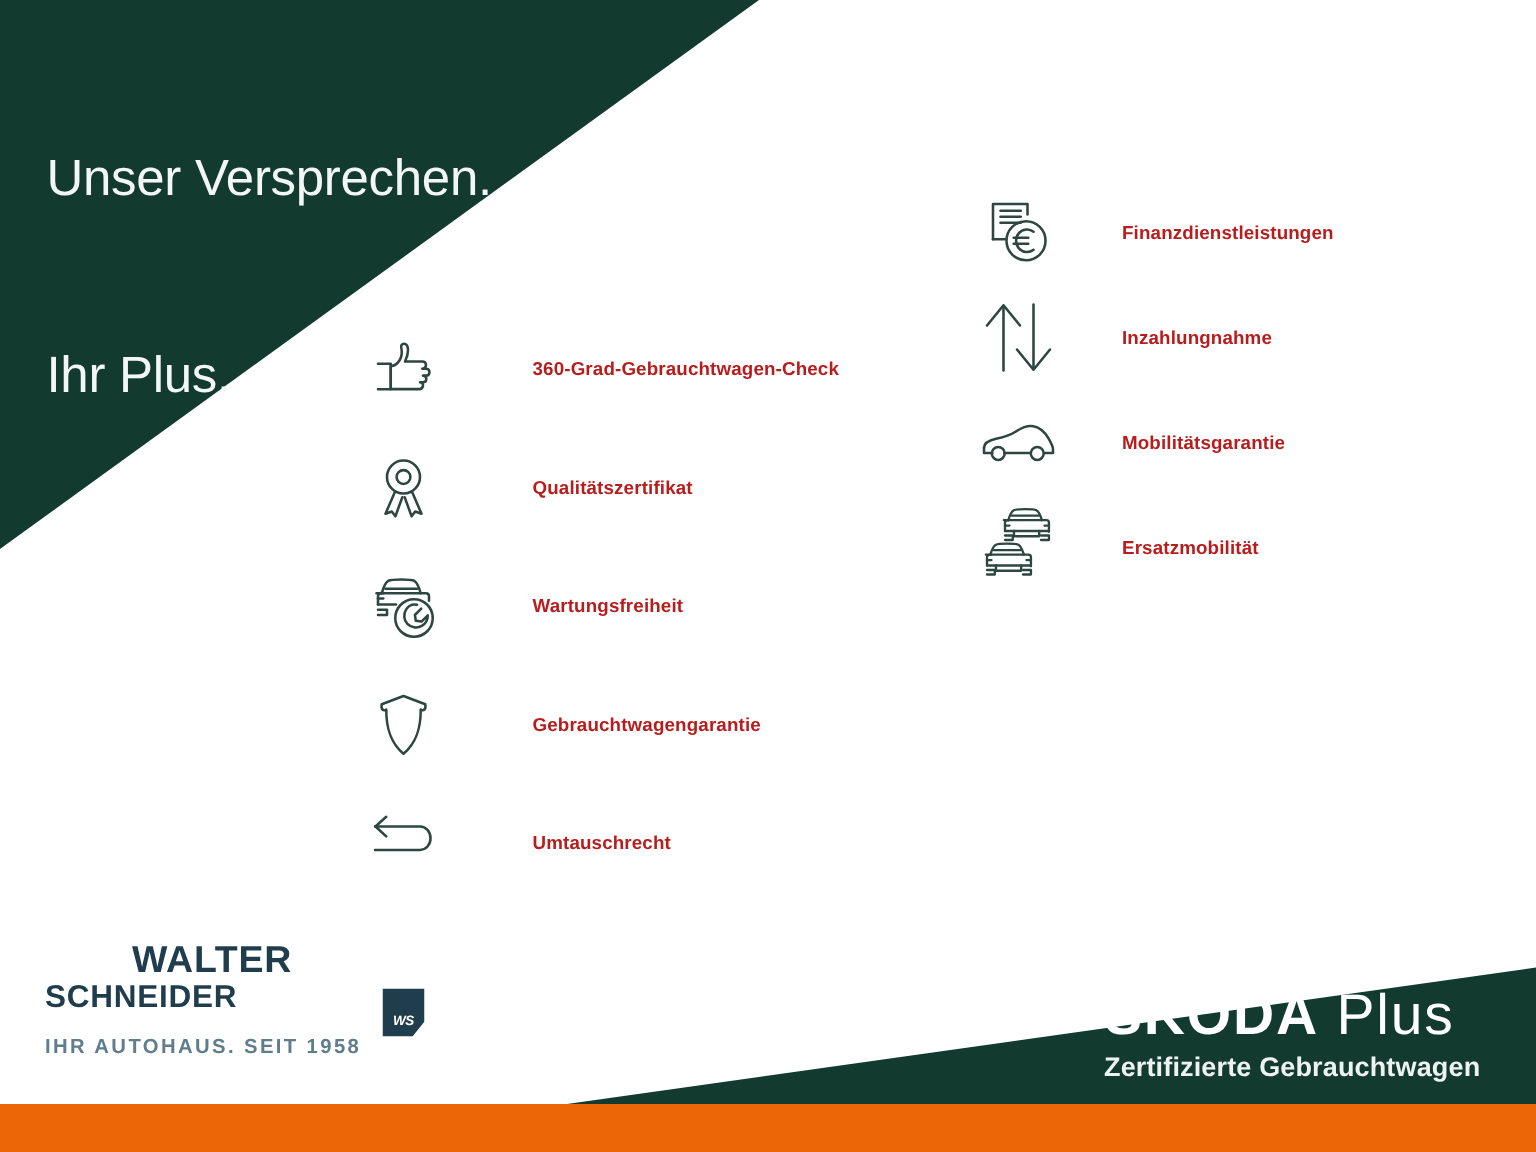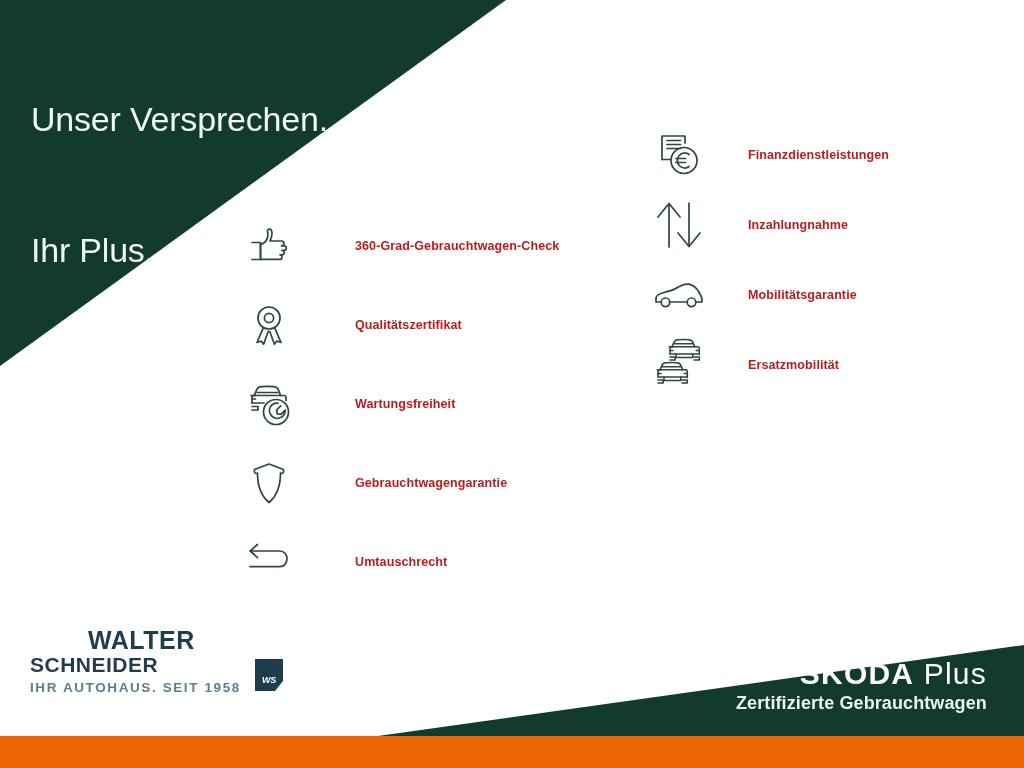--- a/index.html
+++ b/index.html
@@ -99,7 +99,7 @@
     font-size: 13.5px;
     font-weight: bold;
     letter-spacing: 1.6px;
-    margin-top: 5px;
+    margin-top: 15px;
   }
   #ws-badge {
     position: absolute;

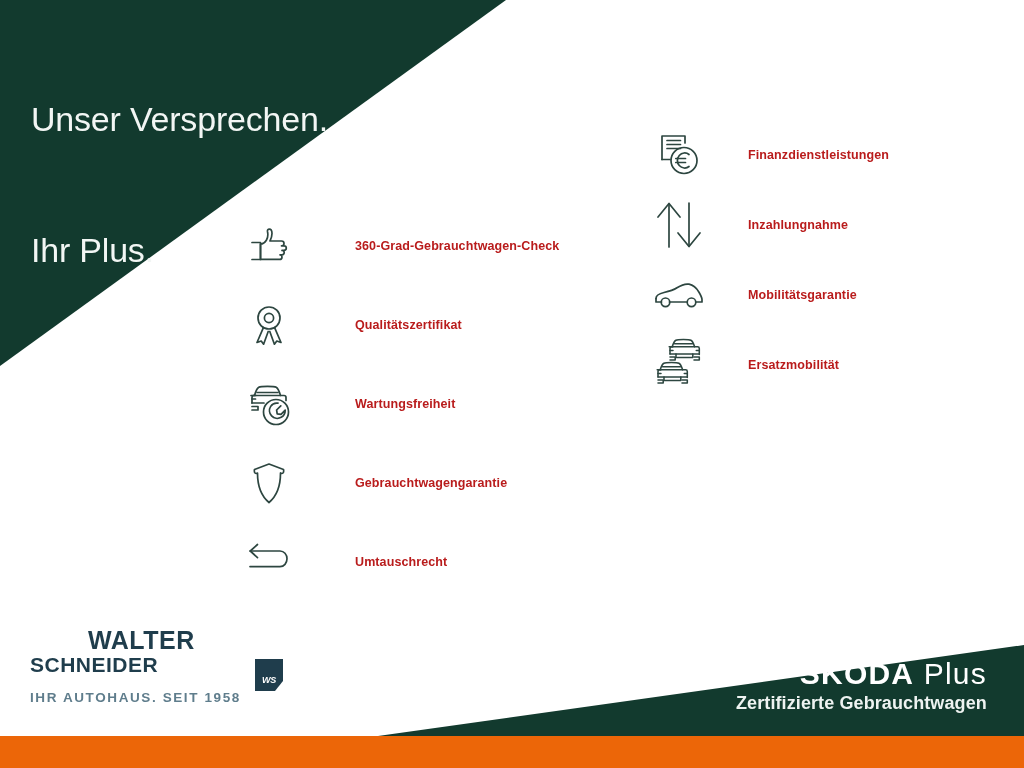--- a/index.html
+++ b/index.html
@@ -130,12 +130,11 @@
     text-align: left;
   }
   #skoda-wordmark {
-    font-size: 30px;
+    font-size: 38px;
     color: #ffffff;
     letter-spacing: 1.2px;
     line-height: 1.05;
     white-space: nowrap;
-    text-align: right;
   }
   #skoda-wordmark .sk-brand { font-weight: bold; }
   #skoda-wordmark .sk-plus  { font-weight: 400; }

